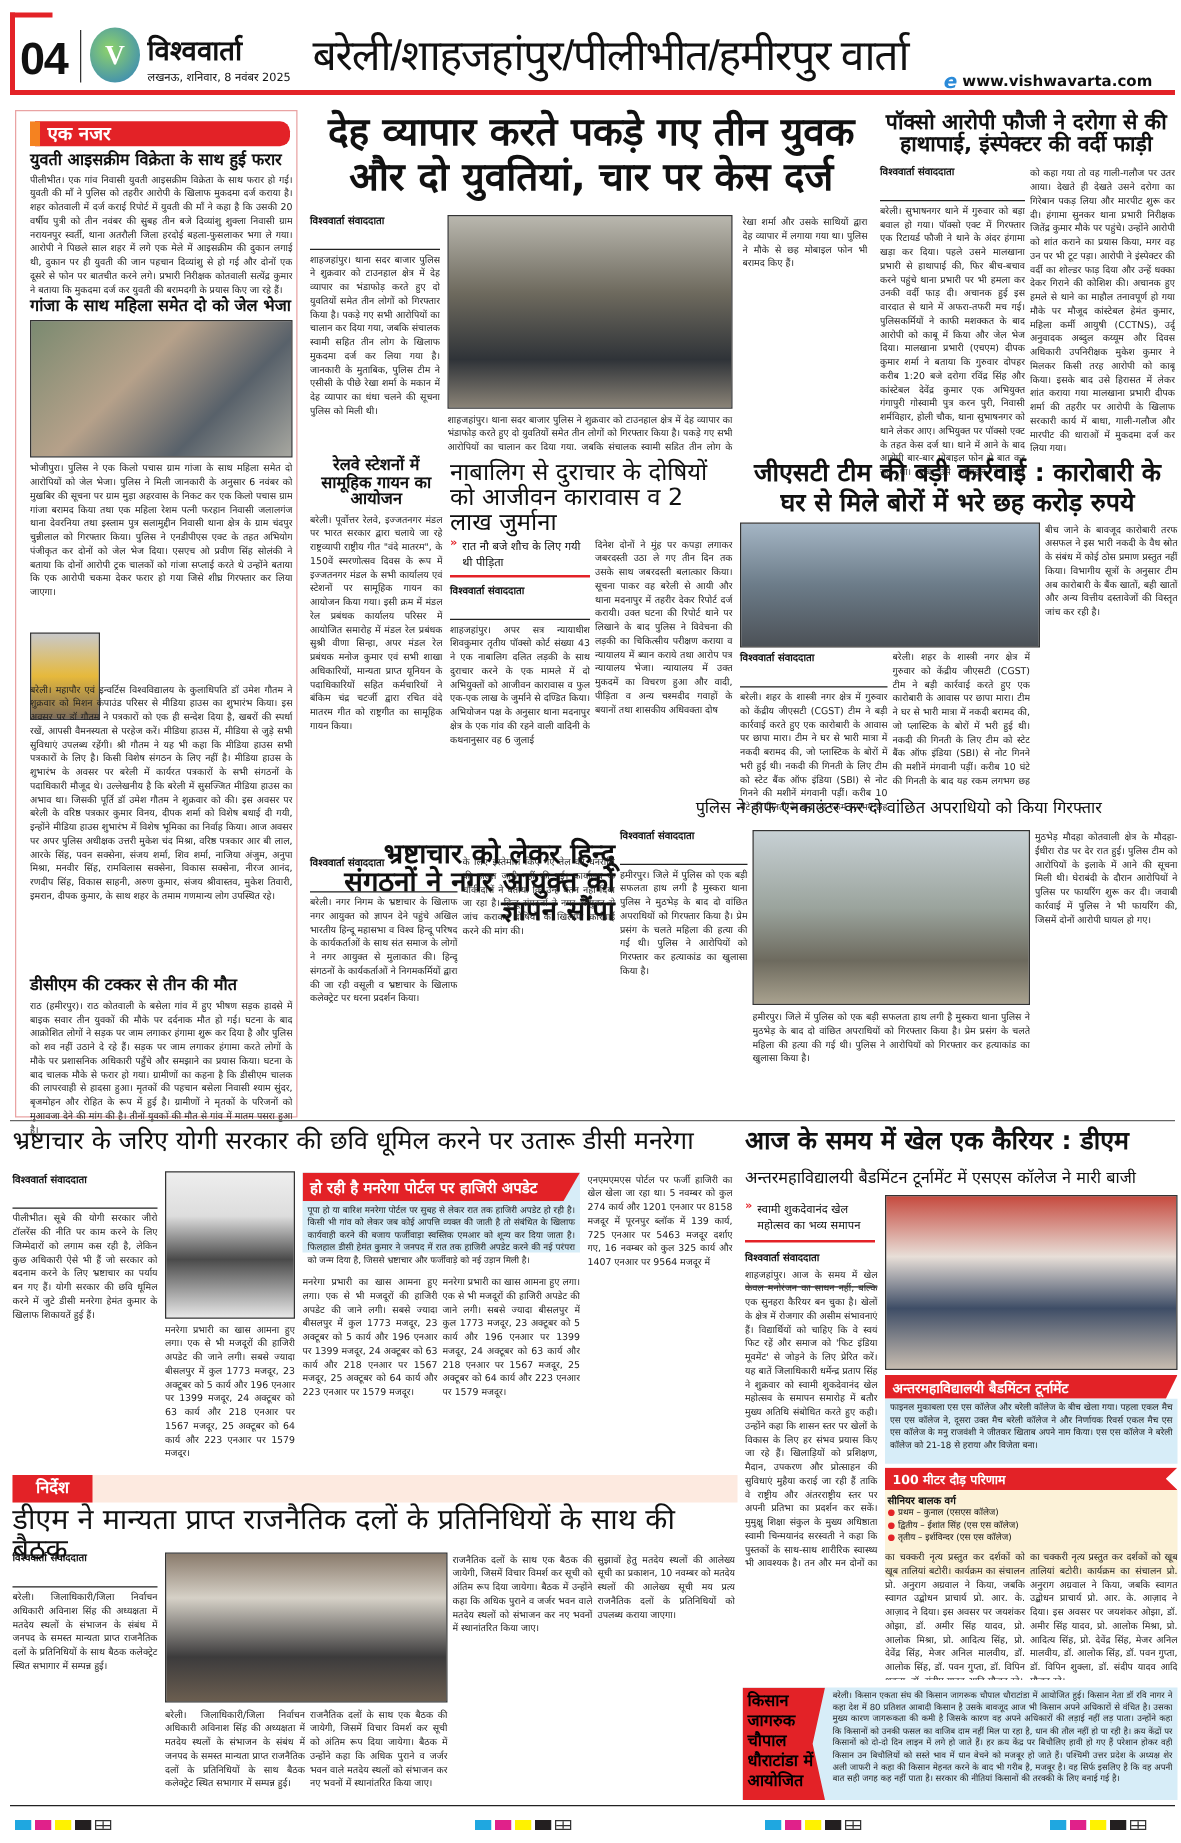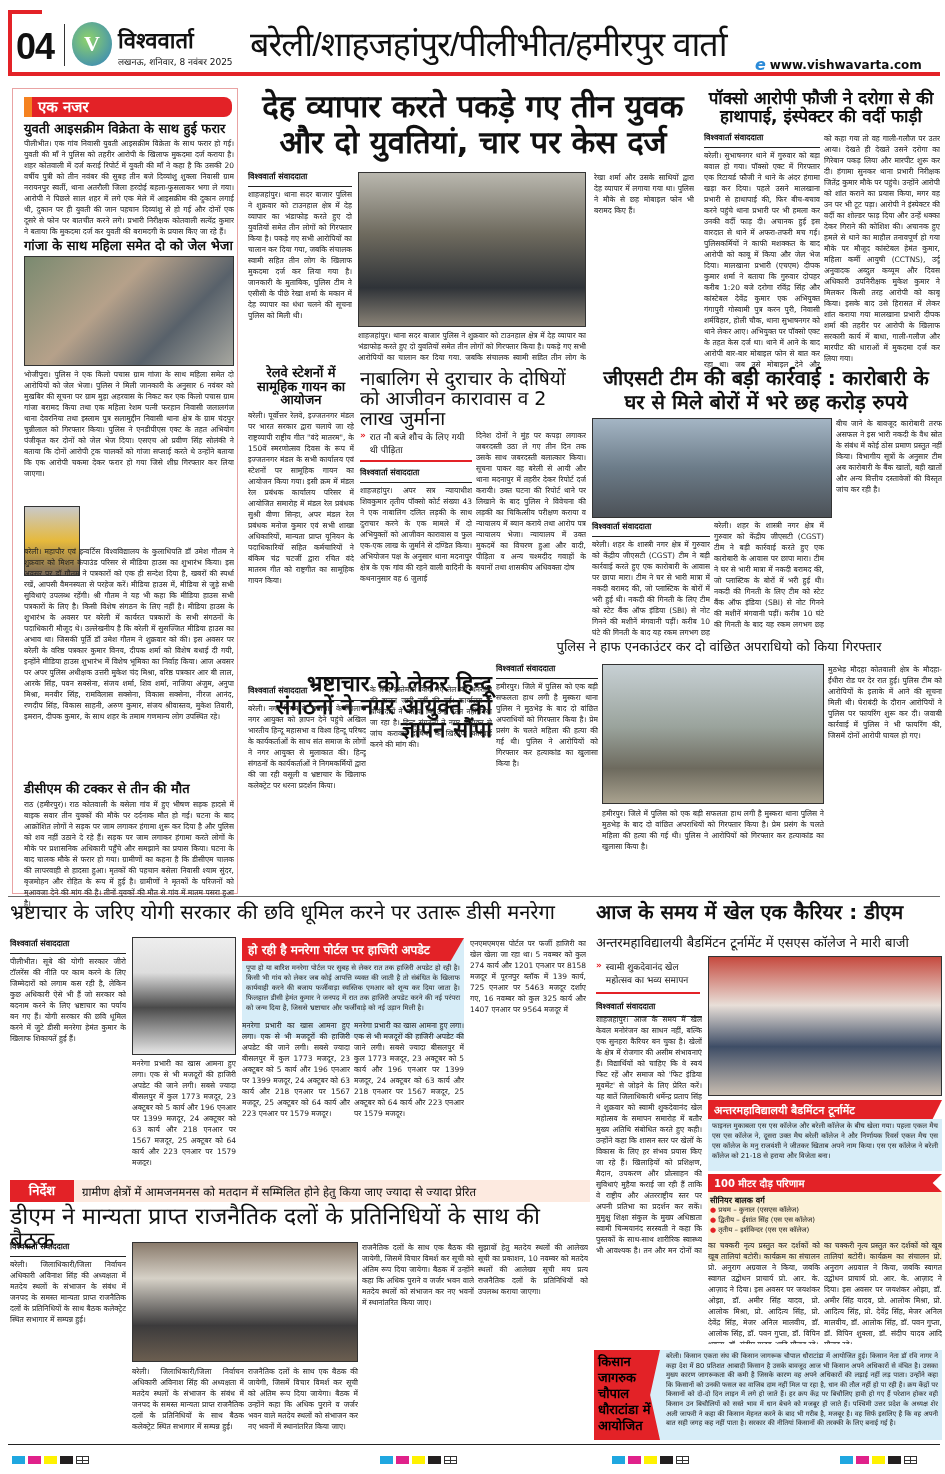--- a/index.html
+++ b/index.html
@@ -18,7 +18,7 @@
 .col-box{border:1px solid #e9a3a3}
 .p{font-size:8.5px;line-height:12px;text-align:justify;color:#222}
 .hd{font-weight:bold;color:#111;line-height:1.05}
-.byline{font-size:8px;font-weight:bold;border-bottom:1px solid #222;padding-bottom:5px;margin-bottom:2px}
+.byline{font-size:8px;font-weight:bold;border-bottom:1px solid #222;padding-bottom:18px;margin-bottom:2px}
 .photo{background:linear-gradient(135deg,#7a8a70,#b6a18a 40%,#58616a 70%,#a7a7a0);border:1px solid #333}
 .ekn{left:24px;top:97px;width:208px;height:20px;background:#e32227;border-radius:0 8px 8px 0;border-left:8px solid #f58220;color:#fff;font-weight:bold;font-size:15px;padding-left:6px;line-height:20px}
 .redbar{background:#e32227;color:#fff;font-weight:bold}

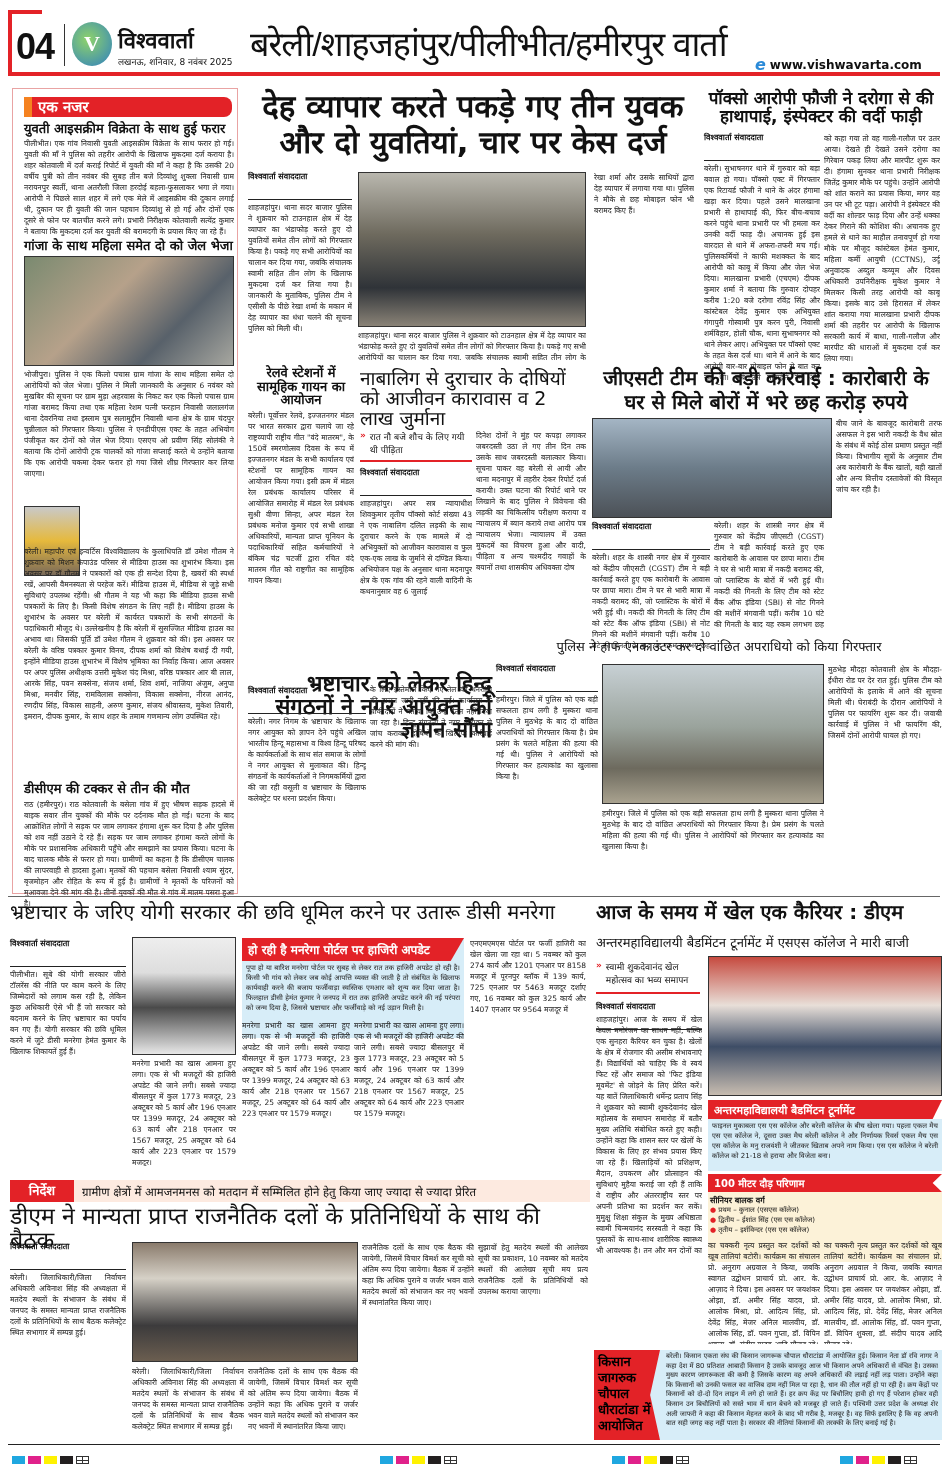--- a/index.html
+++ b/index.html
@@ -132,7 +132,7 @@
 </div>
 <div class="abs photo" style="left:132px;top:937px;width:104px;height:118px;background:linear-gradient(180deg,#eee,#ddd 30%,#4a4a4a 60%,#e8e8e8)"></div>
 <div class="abs p" style="left:132px;top:1058px;width:104px;font-size:7.5px;line-height:11px;height:108px;overflow:hidden">मनरेगा प्रभारी का खास आमना हुए लगा। एक से भी मजदूरों की हाजिरी अपडेट की जाने लगी। सबसे ज्यादा बीसलपुर में कुल 1773 मजदूर, 23 अक्टूबर को 5 कार्य और 196 एनआर पर 1399 मजदूर, 24 अक्टूबर को 63 कार्य और 218 एनआर पर 1567 मजदूर, 25 अक्टूबर को 64 कार्य और 223 एनआर पर 1579 मजदूर।</div>
-<div class="abs blue-box" style="left:242px;top:938px;width:222px;height:100px">
+<div class="abs blue-box" style="left:242px;top:938px;width:222px;height:64px">
   <div class="redbar" style="font-size:12px;padding:3px 6px;width:222px;clip-path:polygon(0 0,100% 0,94% 100%,0 100%)">हो रही है मनरेगा पोर्टल पर हाजिरी अपडेट</div>
   <div class="p" style="font-size:7px;line-height:10px;padding:2px 4px;height:56px;overflow:hidden">पूपा हो या बारिश मनरेगा पोर्टल पर सुबह से लेकर रात तक हाजिरी अपडेट हो रही है। किसी भी गांव को लेकर जब कोई आपत्ति व्यक्त की जाती है तो संबंधित के खिलाफ कार्यवाही करने की बजाय फर्जीवाड़ा स्वस्तिक एमआर को शून्य कर दिया जाता है। फिलहाल डीसी हेमंत कुमार ने जनपद में रात तक हाजिरी अपडेट करने की नई परंपरा को जन्म दिया है, जिससे भ्रष्टाचार और फर्जीवाड़े को नई उड़ान मिली है।</div>
 </div>

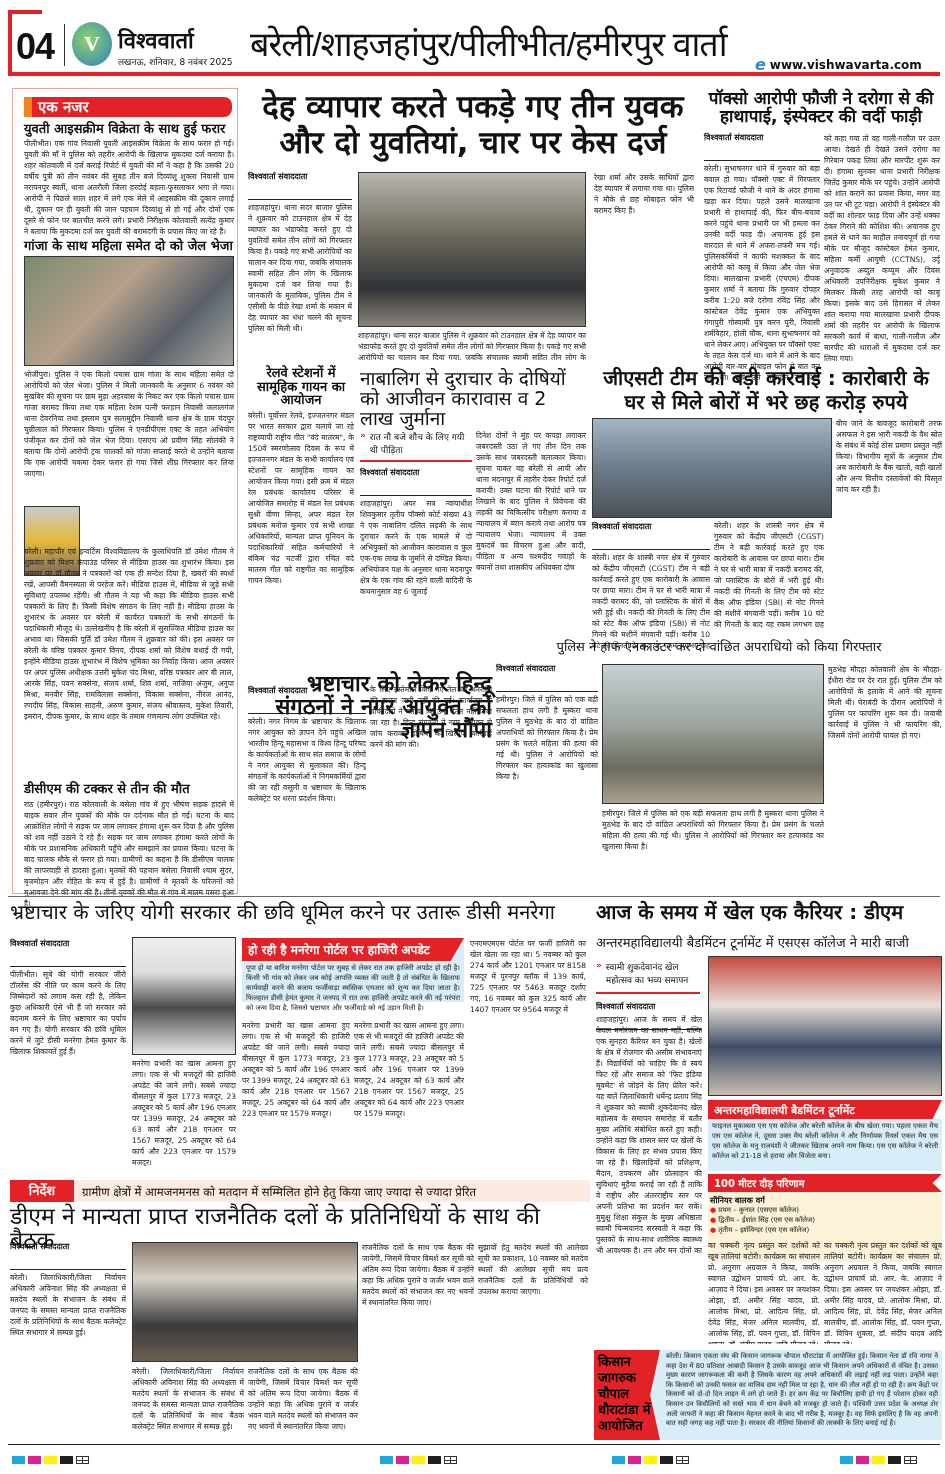--- a/index.html
+++ b/index.html
@@ -168,7 +168,6 @@
 
 <div class="abs" style="left:10px;top:1180px;width:580px;height:22px;display:flex;align-items:center;background:#fdeae0">
   <div class="redbar" style="width:64px;height:22px;font-size:13px;line-height:22px;text-align:center">निर्देश</div>
-  <div style="font-size:11.5px;padding-left:8px">ग्रामीण क्षेत्रों में आमजनमनस को मतदान में सम्मिलित होने हेतु किया जाए ज्यादा से ज्यादा प्रेरित</div>
 </div>
 <div class="abs hd" style="left:10px;top:1204px;width:580px;font-size:23px;font-weight:normal">डीएम ने मान्यता प्राप्त राजनैतिक दलों के प्रतिनिधियों के साथ की बैठक</div>
 <div class="abs" style="left:10px;top:1240px;width:116px">

